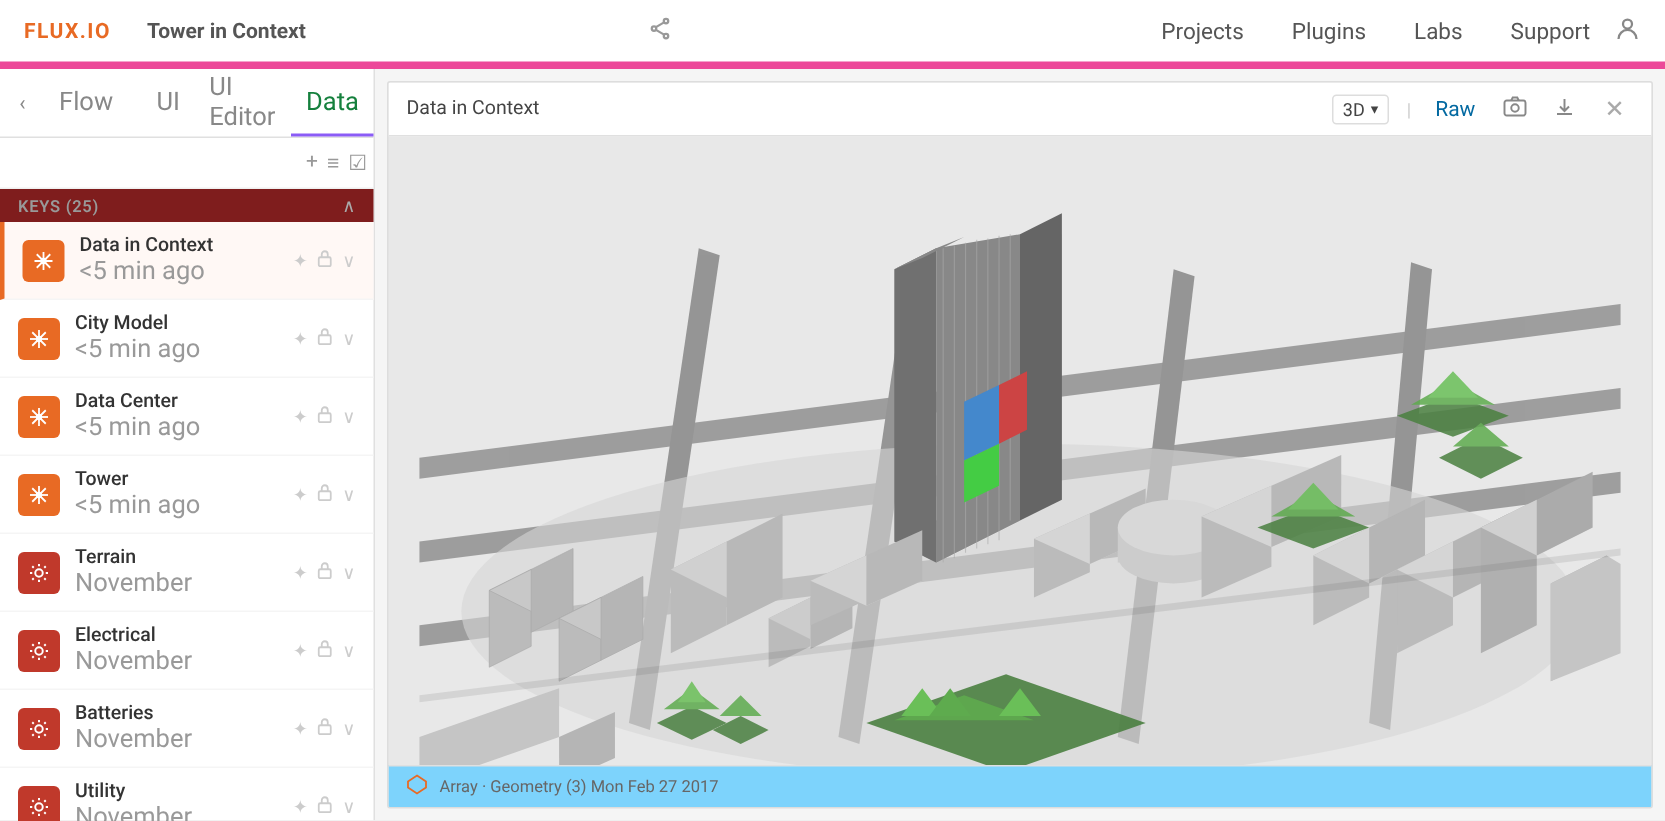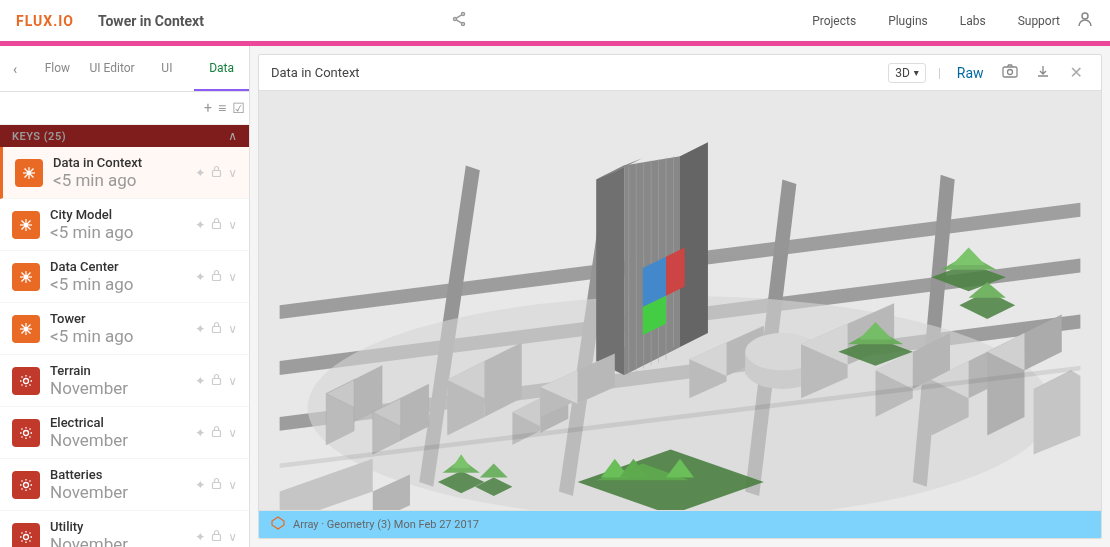--- a/index.html
+++ b/index.html
@@ -15,7 +15,7 @@
     .project-title { font-size: 14px; color: #555; flex: 1; font-weight: bold; }
     .share-icon { color: #888; font-size: 16px; margin-left: 8px; cursor: pointer; }
     .nav-links { display: flex; gap: 32px; align-items: center; }
-    .nav-link { font-size: 12px; color: #555; cursor: pointer; text-decoration: none; }
+    .nav-link { font-size: 15px; color: #555; cursor: pointer; text-decoration: none; }
     .user-icon { color: #888; font-size: 16px; margin-left: 16px; cursor: pointer; }
 
     

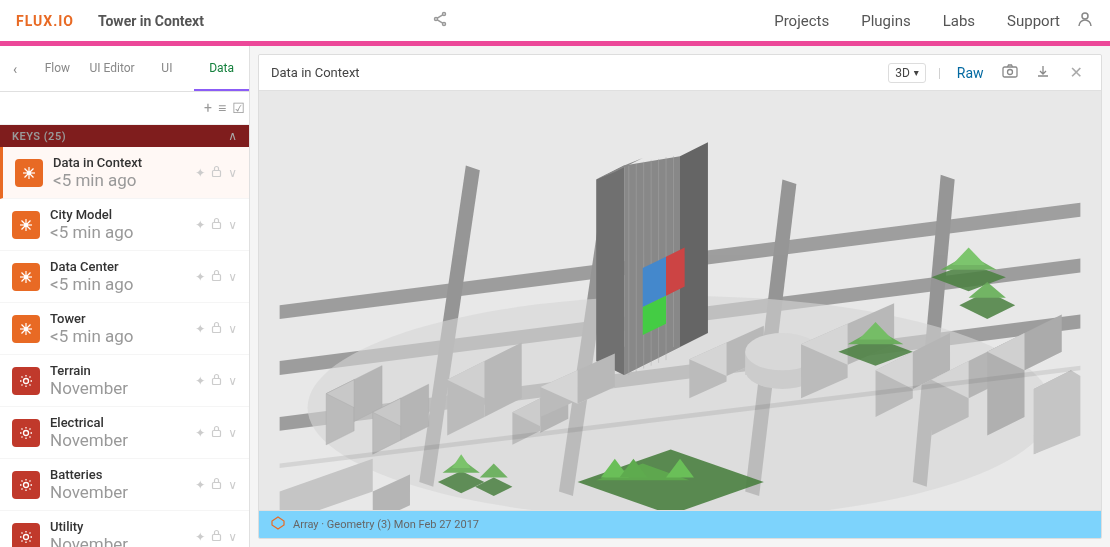--- a/index.html
+++ b/index.html
@@ -26,7 +26,7 @@
 
     
     .sidebar-tabs { display: flex; border-bottom: 1px solid #e0e0e0; height: 46px; align-items: stretch; }
-    .sidebar-tab { flex: 1; display: flex; align-items: center; justify-content: center; font-size: 12px; color: #888; cursor: pointer; border-bottom: 2px solid transparent; }
+    .sidebar-tab { flex: 1; display: flex; align-items: center; justify-content: center; font-size: 17px; color: #888; cursor: pointer; border-bottom: 2px solid transparent; }
     .sidebar-tab.active { color: #15803d; border-bottom: 2px solid #8b5cf6; }
     .sidebar-tab-back { width: 30px; display: flex; align-items: center; justify-content: center; color: #888; cursor: pointer; font-size: 14px; }
 

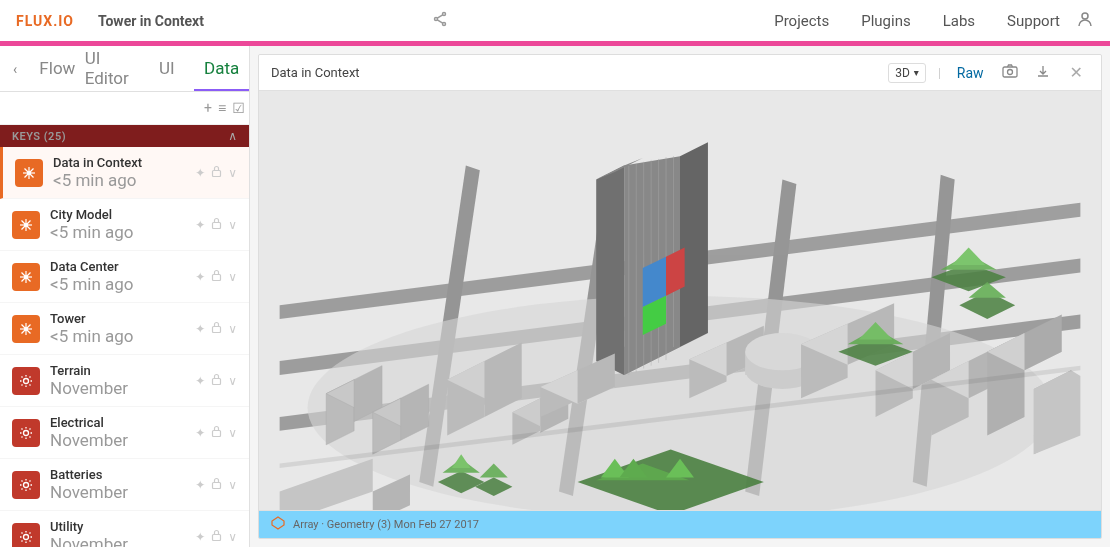--- a/index.html
+++ b/index.html
@@ -120,8 +120,8 @@
     <div class="sidebar-tabs">
       <div class="sidebar-tab-back">‹</div>
       <div class="sidebar-tab">Flow</div>
+      <div class="sidebar-tab">UI</div>
       <div class="sidebar-tab">UI Editor</div>
-      <div class="sidebar-tab">UI</div>
       <div class="sidebar-tab active">Data</div>
     </div>
 

